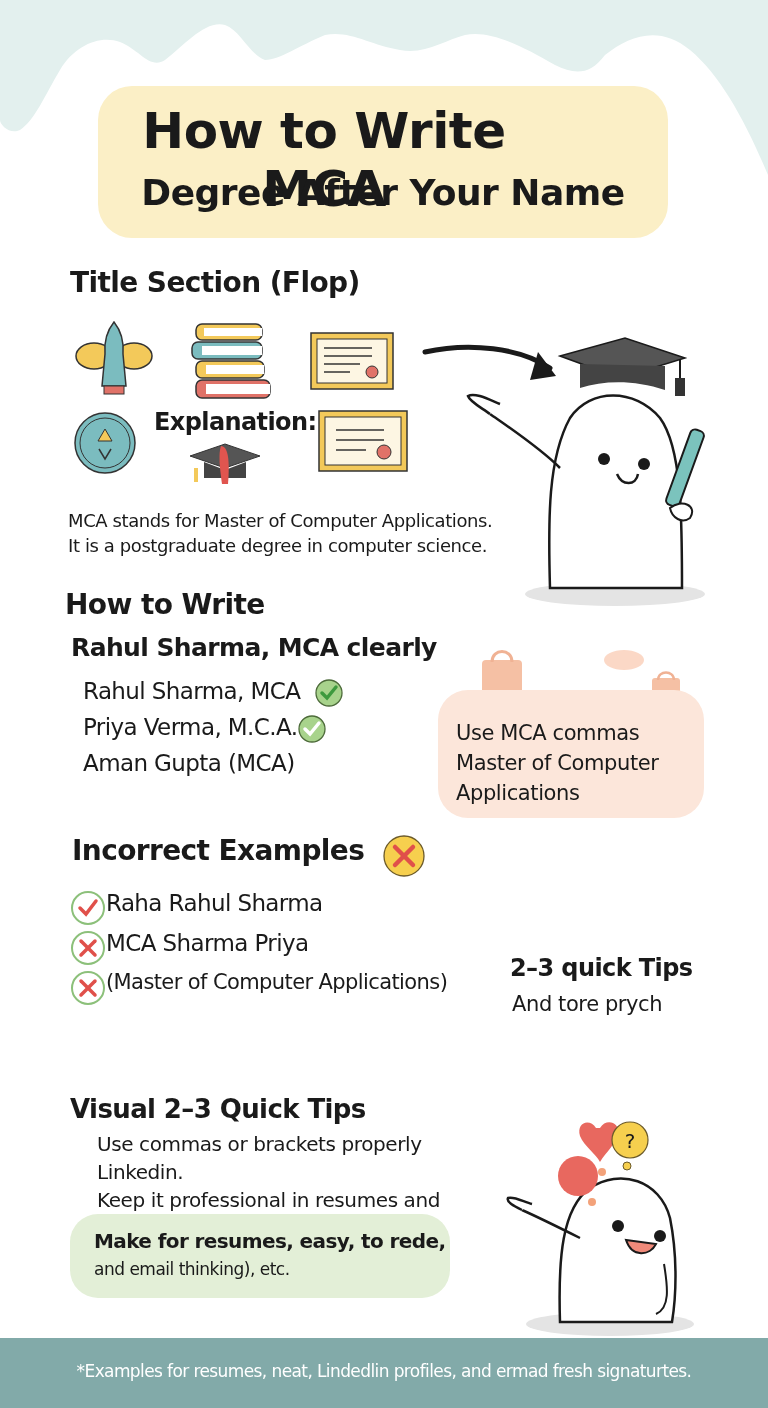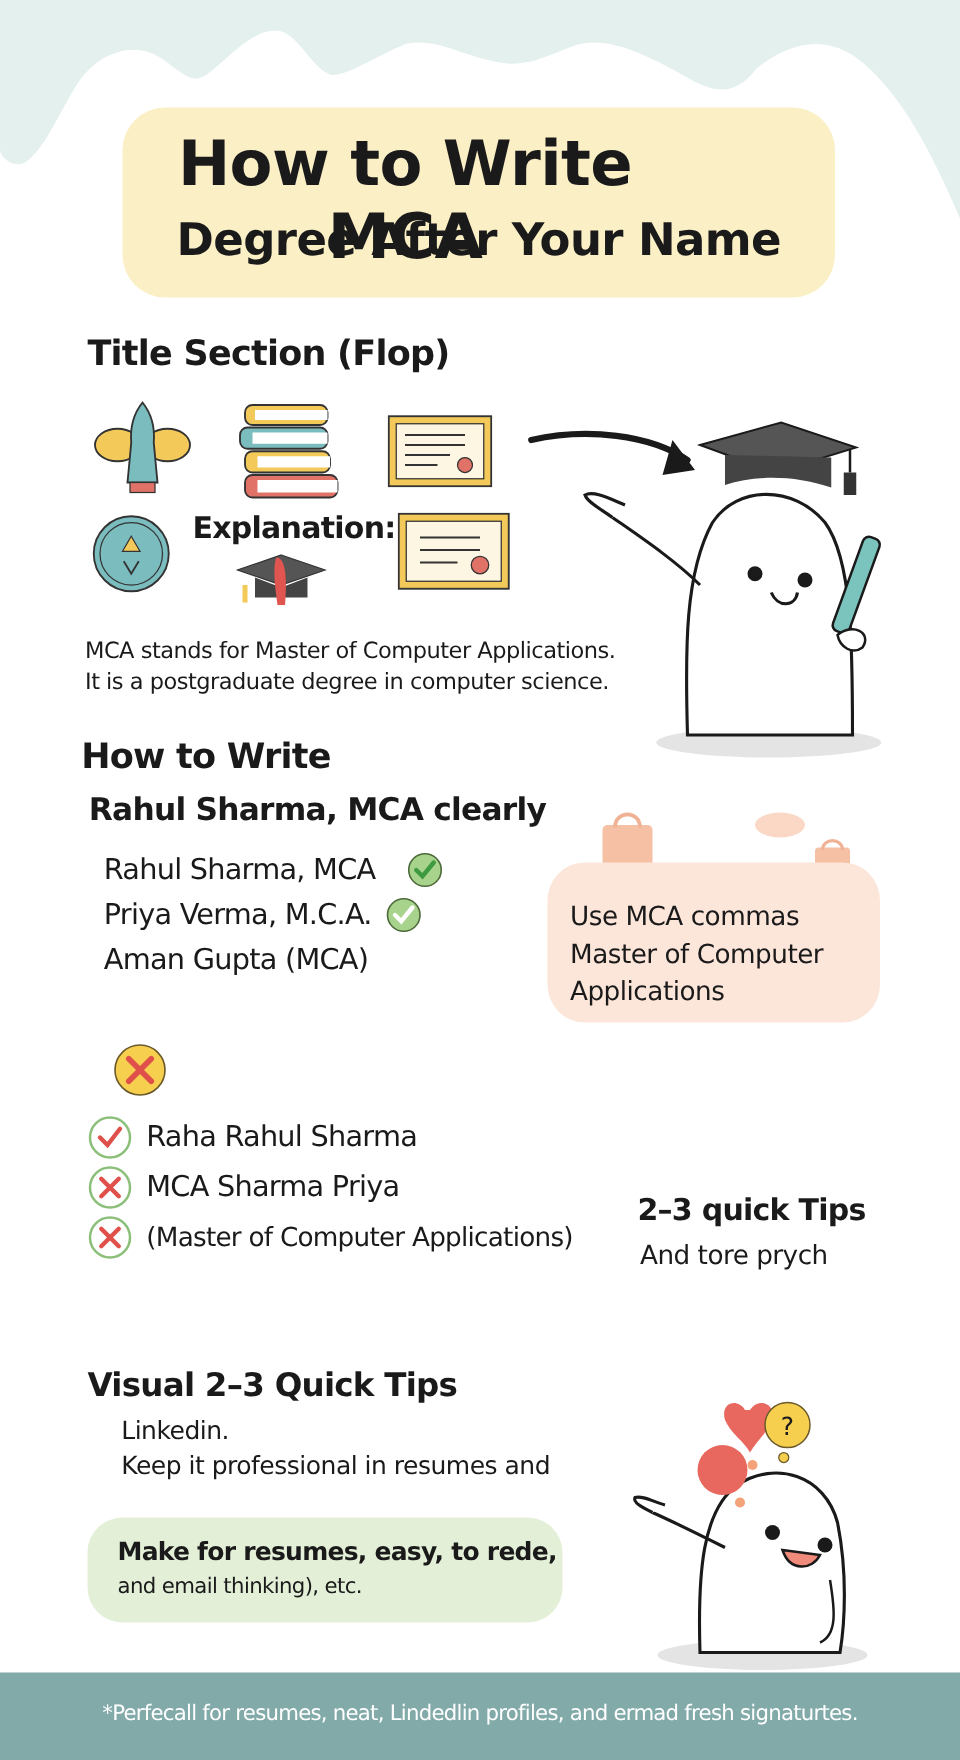--- a/index.html
+++ b/index.html
@@ -21,7 +21,7 @@
   .bubble-green { left: 70px; top: 1214px; width: 380px; height: 84px; background: #e3efd7; border-radius: 28px; }
   .footer { left: 0; top: 1338px; width: 768px; height: 70px; background: #82aaa9; }
   .footer-text { left: 0; top: 1361px; width: 768px; text-align: center; color: #ffffff; font-size: 17px; letter-spacing: -0.6px; }
-  .row { display: flex; align-items: center; gap: 11px; }
+  .row { display: flex; gap: 0; }
   .ico { display: inline-block; }
 </style>
 </head>

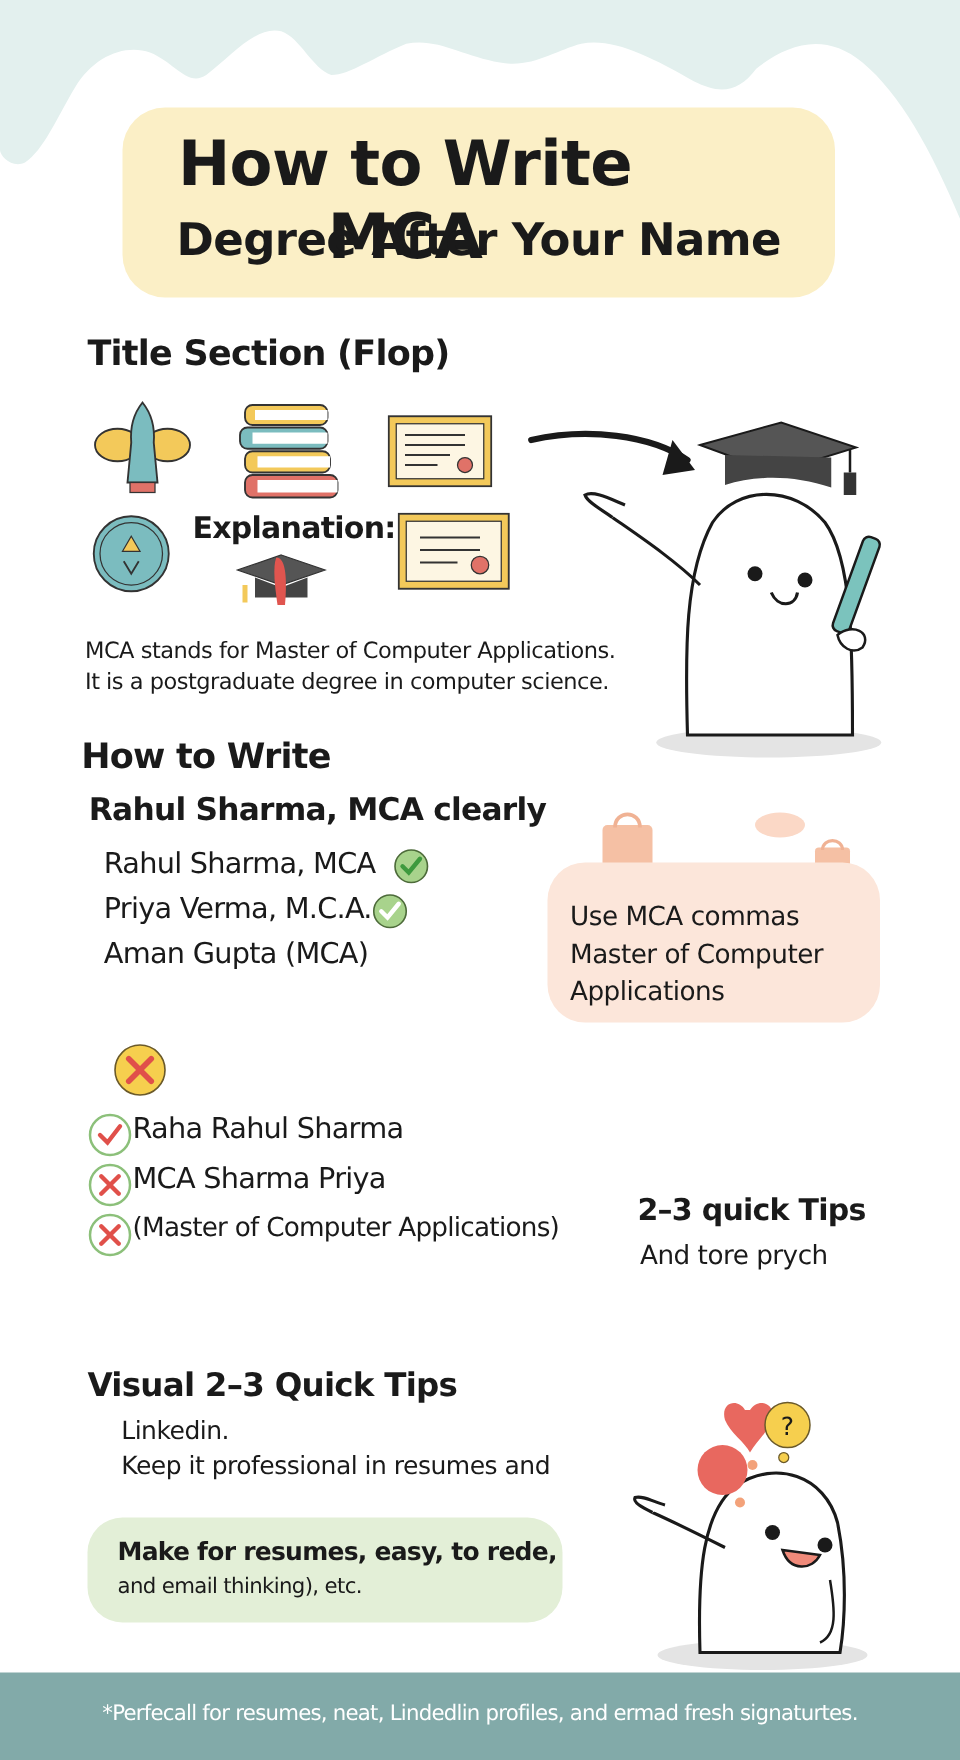--- a/index.html
+++ b/index.html
@@ -152,6 +152,7 @@
 </div>
 
 <div class="abs row" style="left:72px; top:834px;">
+  <span class="h-section">Incorrect Examples</span>
   <svg class="ico" width="44" height="44" viewBox="0 0 44 44" style="margin-left:18px;">
     <circle cx="22" cy="22" r="20" fill="#f6cf4e" stroke="#6b5a2a" stroke-width="1.3"></circle>
     <line x1="13" y1="13" x2="31" y2="31" stroke="#e0504a" stroke-width="4.5" stroke-linecap="round"></line>

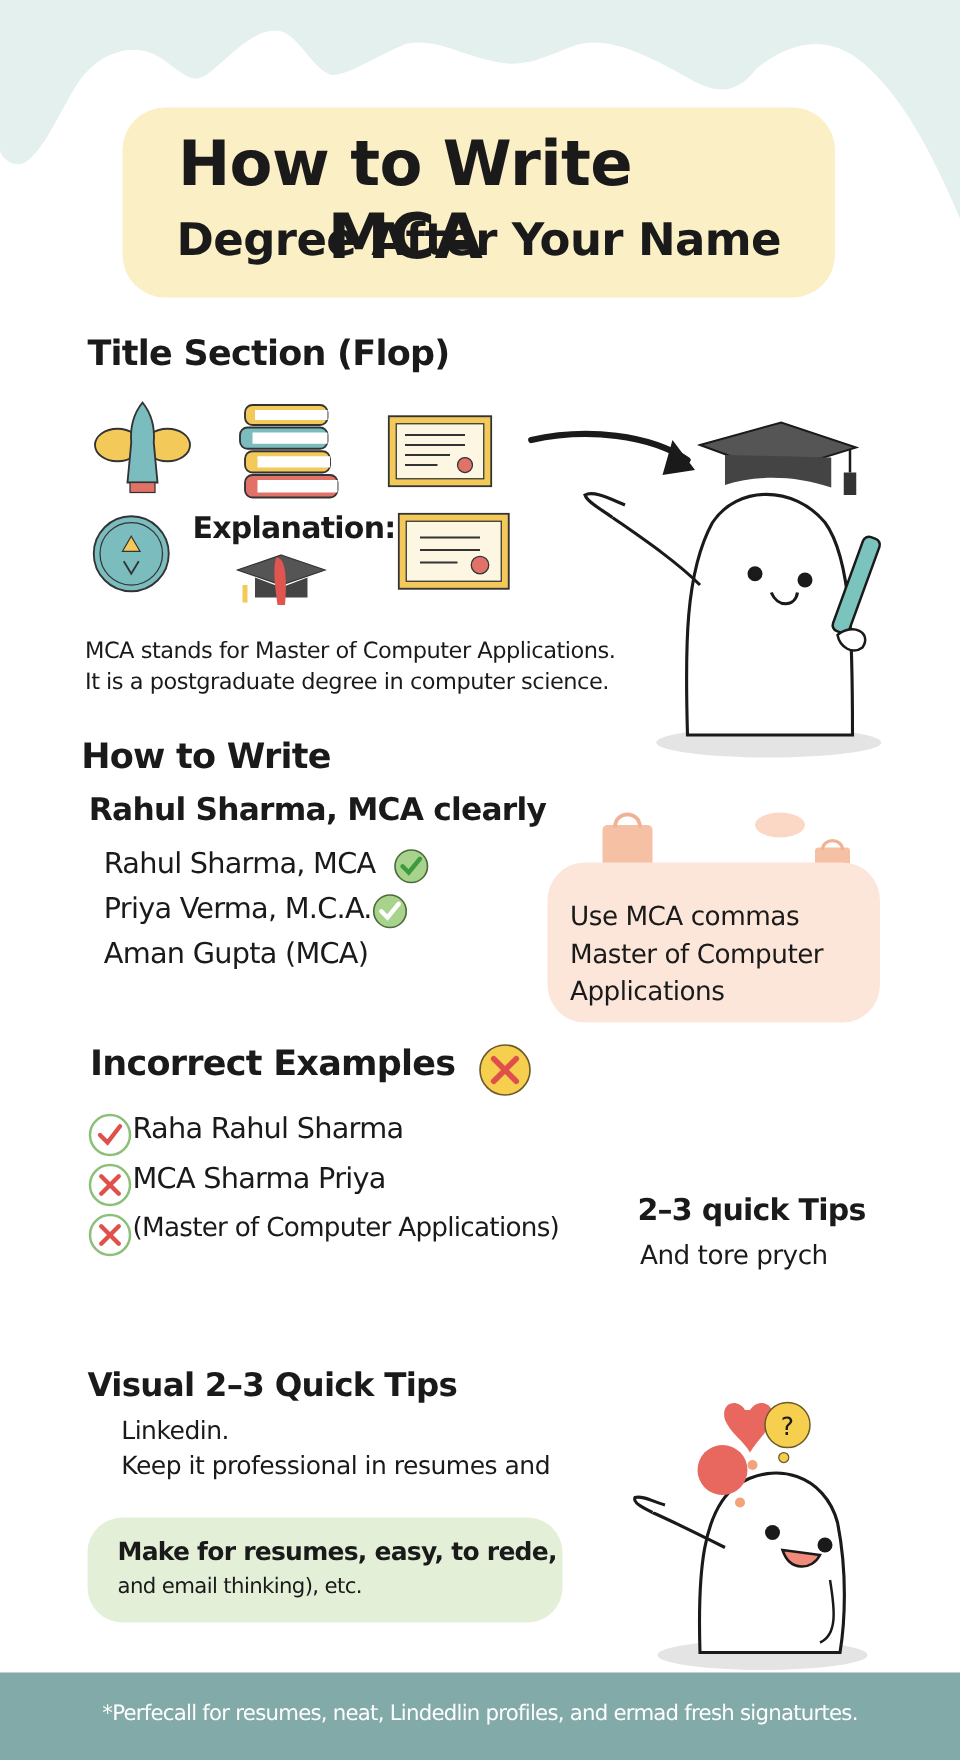--- a/index.html
+++ b/index.html
@@ -191,6 +191,7 @@
 
 <div class="abs h-sub" style="left:70px; top:1094px; font-size:26px;">Visual 2–3 Quick Tips</div>
 <div class="abs txt" style="left:97px; top:1130px; font-size:20px; line-height:28px;">
+  <div>Use commas or brackets properly</div>
   <div>Linkedin.</div>
   <div>Keep it professional in resumes and</div>
 </div>

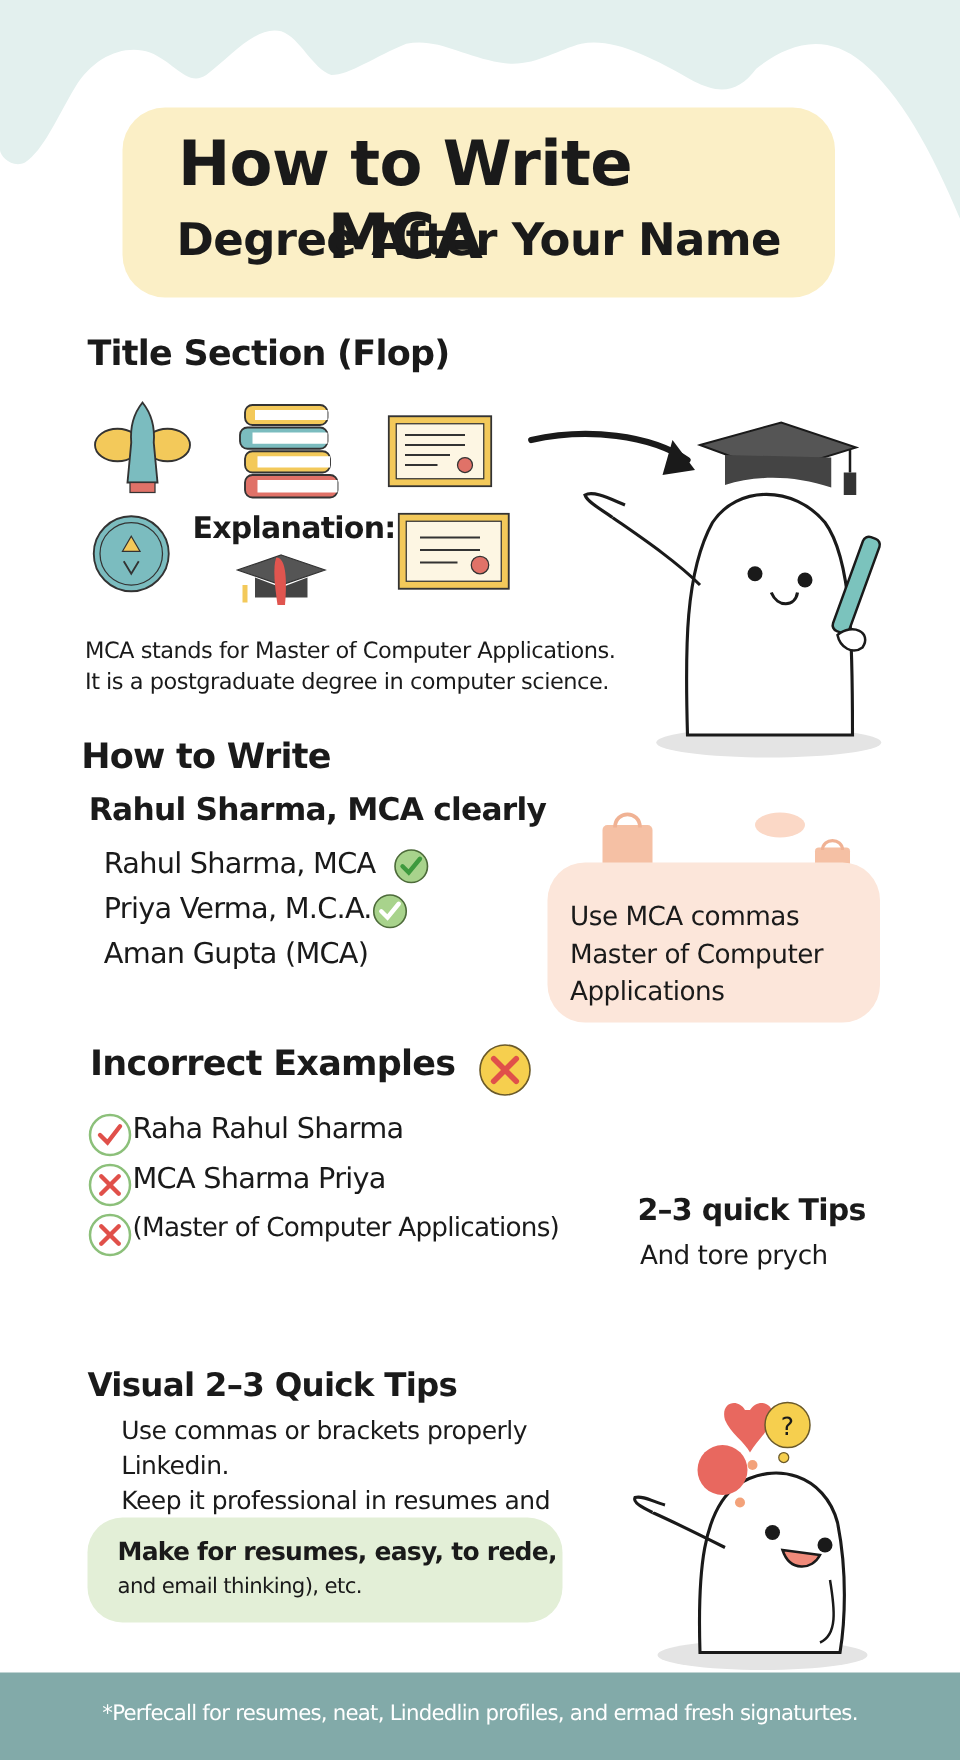--- a/index.html
+++ b/index.html
@@ -221,6 +221,6 @@
 </svg>
 
 <div class="abs footer"></div>
-<div class="abs footer-text">*Perfecall for resumes, neat, Lindedlin profiles, and ermad fresh signaturtes.</div>
+<div class="abs footer-text">*Examples for resumes, neat, Lindedlin profiles, and ermad fresh signaturtes.</div>
 
 </body></html>

